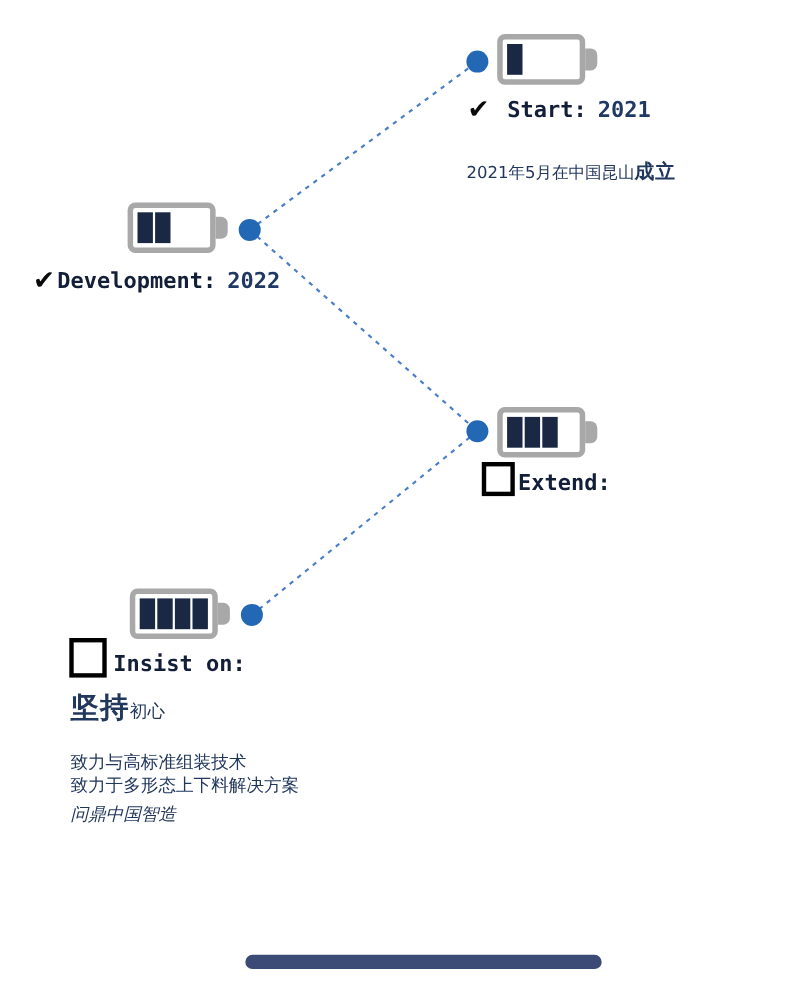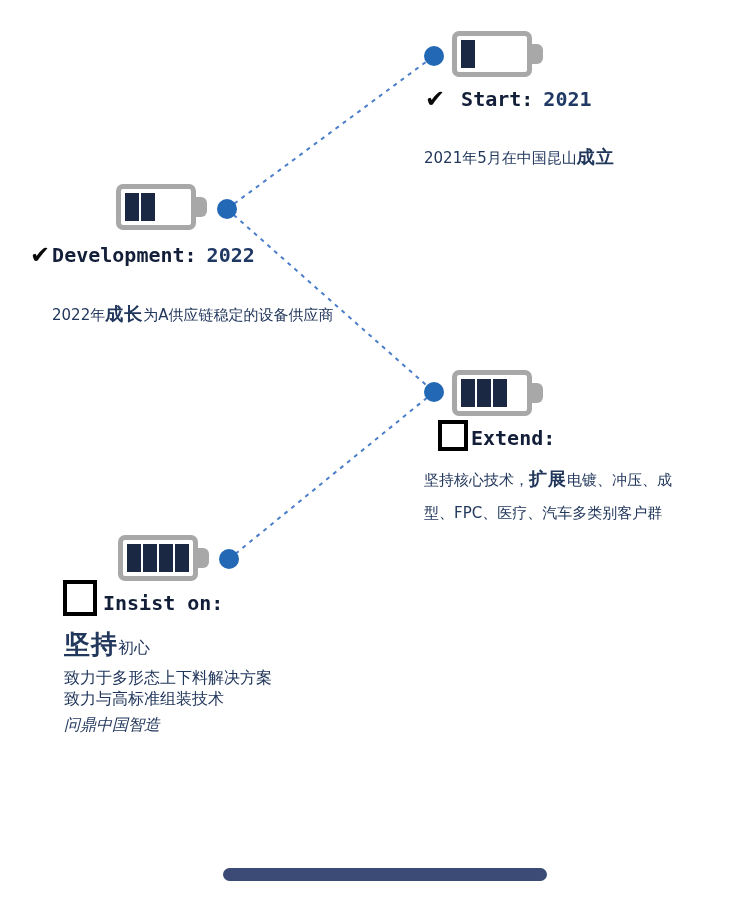--- a/index.html
+++ b/index.html
@@ -108,9 +108,6 @@
     <span class="label">Development:</span>
     <span class="year">2022</span>
   </div>
-  <div class="desc" style="left:52px;top:297px">
-    <span>2022年</span><span class="em">成长</span><span>为A供应链稳定的设备供应商</span>
-  </div>
 
   <div class="battery" style="left:452px;top:370px">
     <div class="cap"></div>

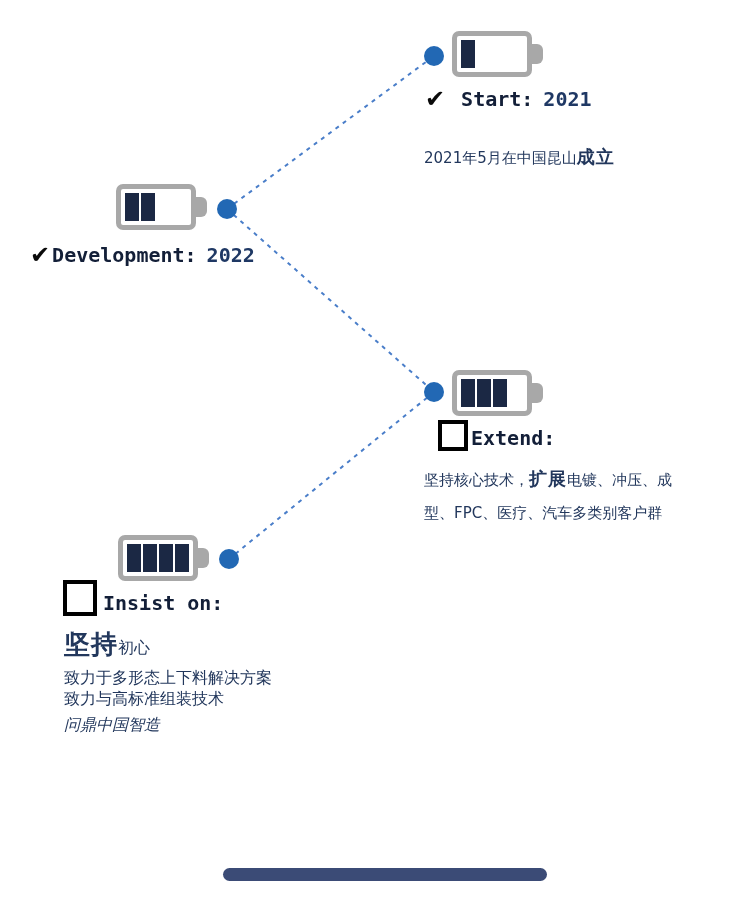--- a/index.html
+++ b/index.html
@@ -119,9 +119,6 @@
     <span class="checkbox"></span>
     <span class="label">Extend:</span>
   </div>
-  <div class="desc" style="left:424px;top:462px;width:252px">
-    <span>坚持核心技术，</span><span class="em">扩展</span><span>电镀、冲压、成型、FPC、医疗、汽车多类别客户群</span>
-  </div>
 
   <div class="battery" style="left:118px;top:535px">
     <div class="cap"></div>

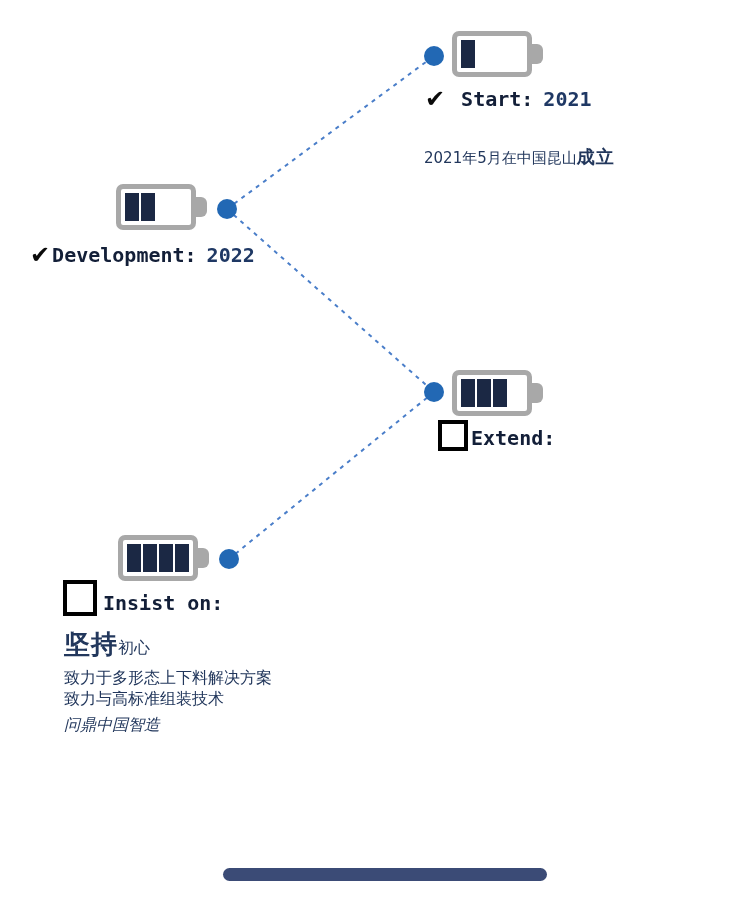--- a/index.html
+++ b/index.html
@@ -55,7 +55,7 @@
   .sub-lines{font-size:16px;line-height:21px;color:var(--navy-text,#22375c);}
   .sub-lines .line{margin:0;}
   .sub-lines .line.spaced{margin-top:5px;font-style:italic;}
-  .insist-title{line-height:34px;margin-bottom:2px;}
+  .insist-title{line-height:34px;margin-bottom:18px;}
   .insist-title .em{font-size:26px;}
   .insist-title .small{font-size:16px;}
   

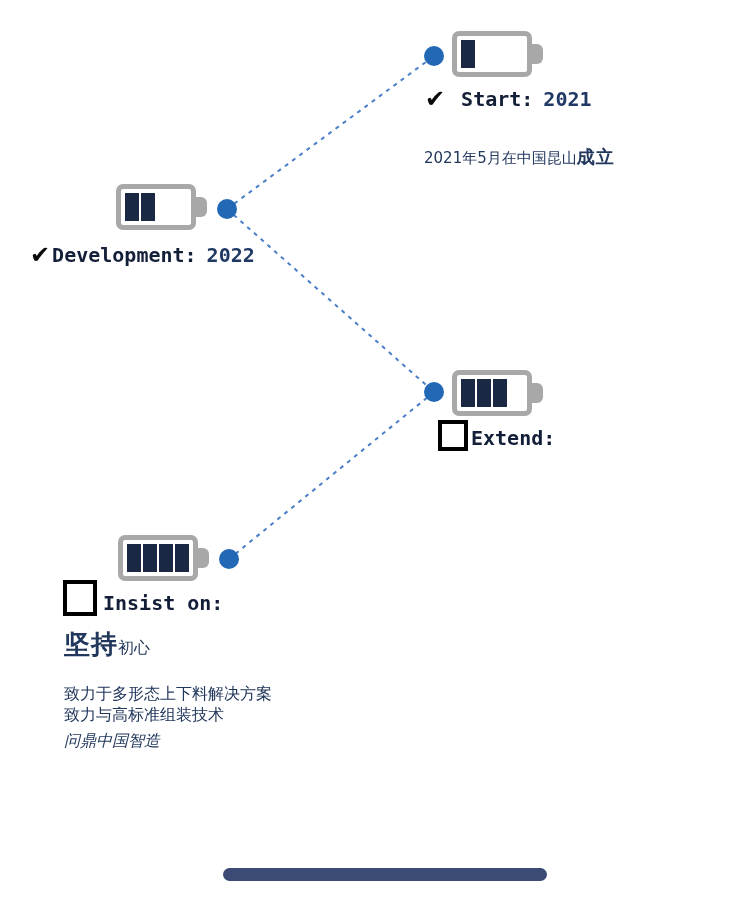--- a/index.html
+++ b/index.html
@@ -136,8 +136,8 @@
       <span class="em">坚持</span><span class="small">初心</span>
     </div>
     <div class="sub-lines">
+      <p class="line">致力与高标准组装技术</p>
       <p class="line">致力于多形态上下料解决方案</p>
-      <p class="line">致力与高标准组装技术</p>
       <p class="line spaced">问鼎中国智造</p>
     </div>
   </div>

